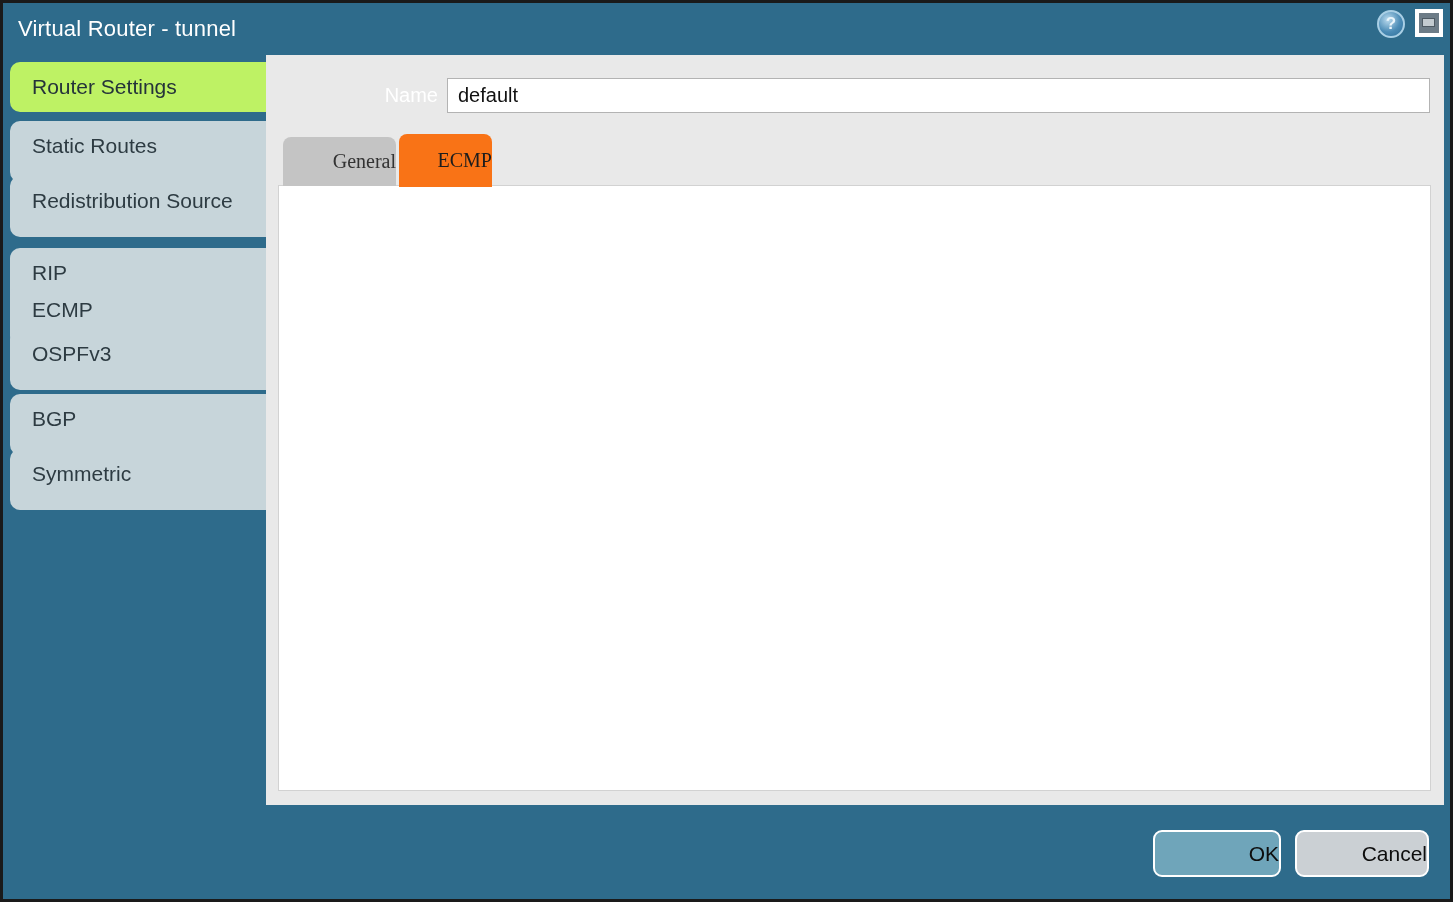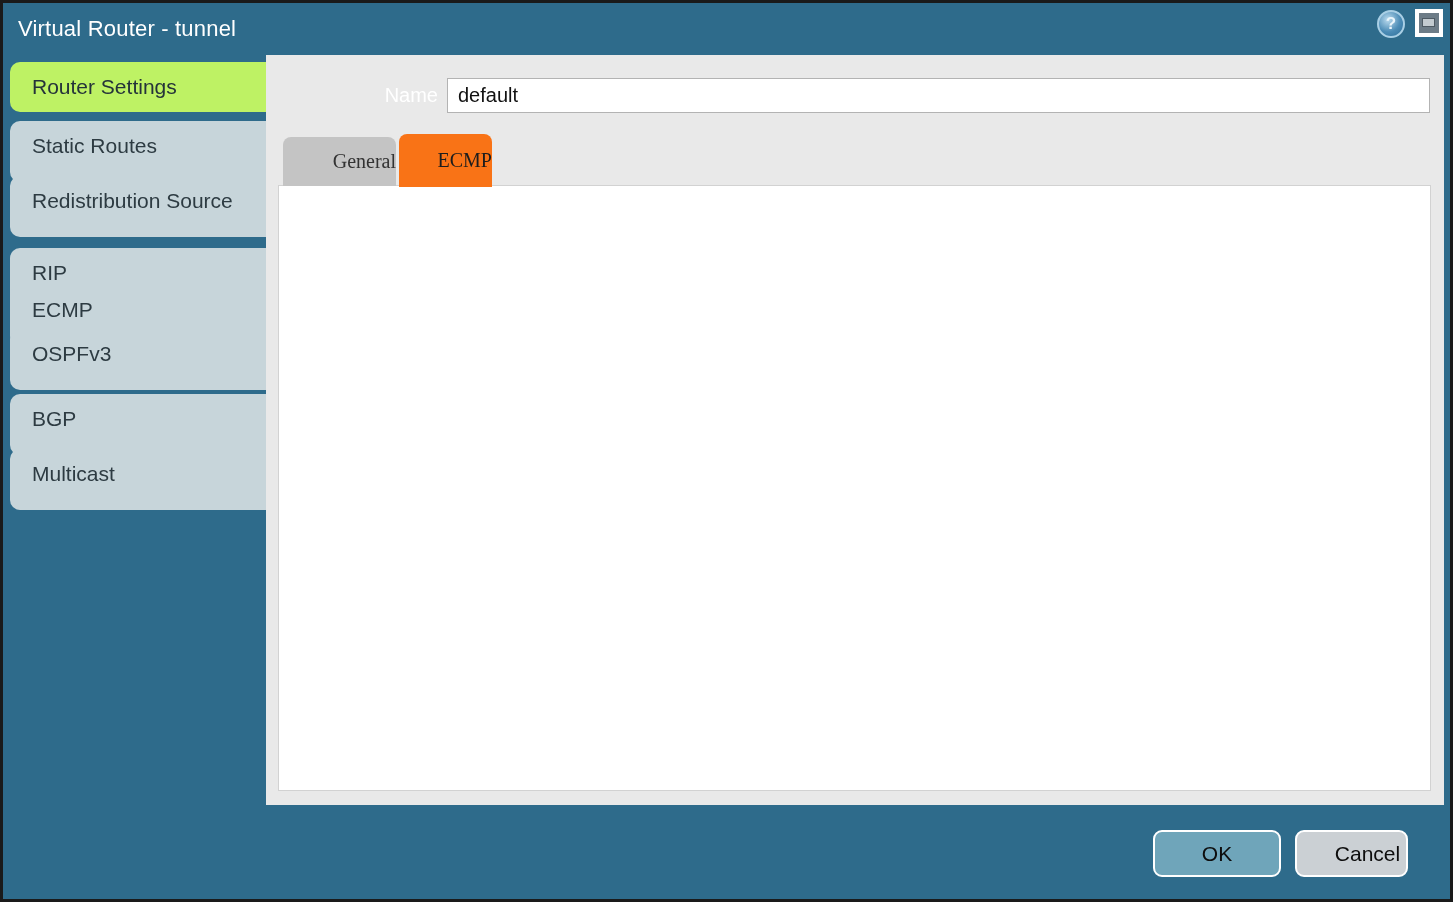--- a/index.html
+++ b/index.html
@@ -206,7 +206,7 @@
 <div class="side-tab" style="top:285px">ECMP</div>
 <div class="side-tab" style="top:329px">OSPFv3</div>
 <div class="side-tab" style="top:394px">BGP</div>
-<div class="side-tab" style="top:449px">Multicast</div>
+<div class="side-tab" style="top:449px">Symmetric</div>
 
 <div class="content"></div>
 

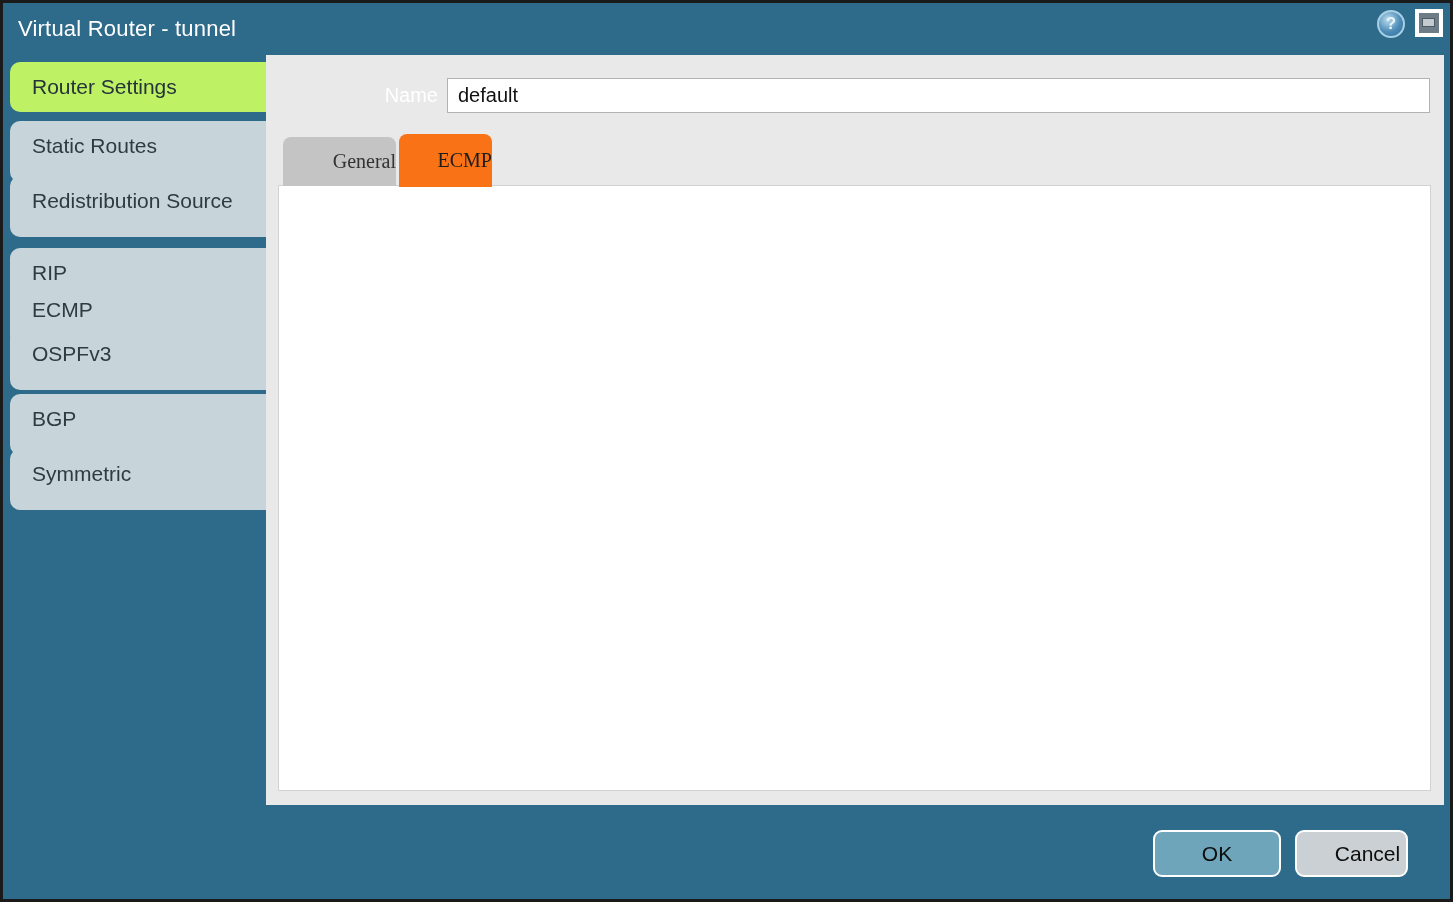--- a/index.html
+++ b/index.html
@@ -182,7 +182,7 @@
   .btn {
     position:absolute; top:830px; height:47px; border-radius:9px;
     border:2px solid #fff; font-size:21px; color:#0d0d0d;
-    text-align:center; line-height:43px; cursor:pointer;
+    text-align:right; line-height:43px; cursor:pointer;
     font-family:"Liberation Sans",sans-serif;
   }
   .btn.ok     { left:1153px; width:128px; background:#6fa5ba; }

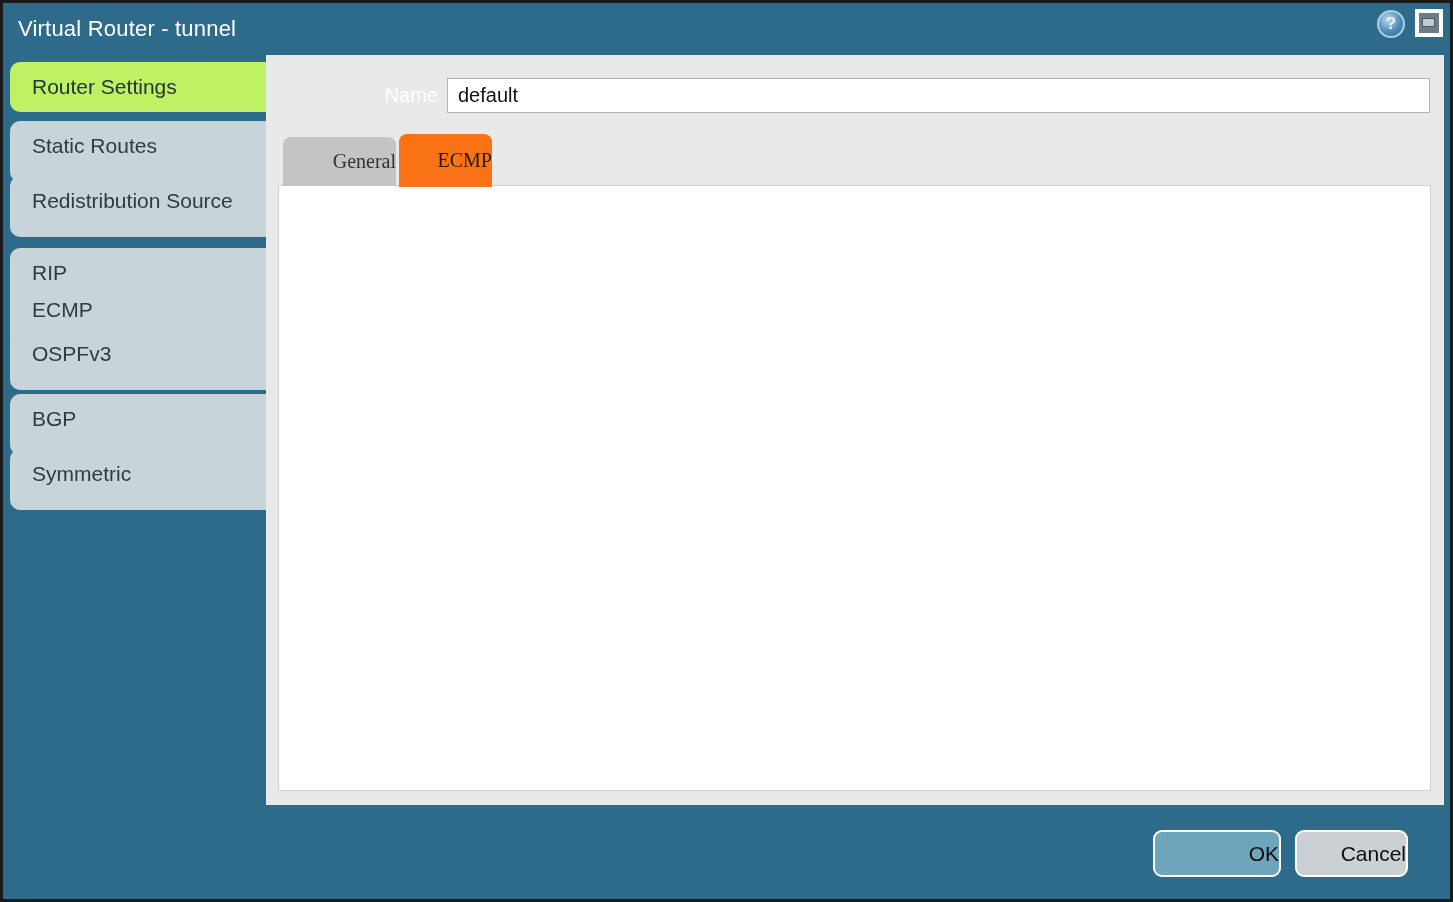--- a/index.html
+++ b/index.html
@@ -186,7 +186,7 @@
     font-family:"Liberation Sans",sans-serif;
   }
   .btn.ok     { left:1153px; width:128px; background:#6fa5ba; }
-  .btn.cancel { left:1295px; width:113px; background:#cbd0d4;padding-left:32px; }
+  .btn.cancel { left:1295px; width:134px; background:#cbd0d4;padding-left:32px; }
 </style>
 </head>
 <body>

